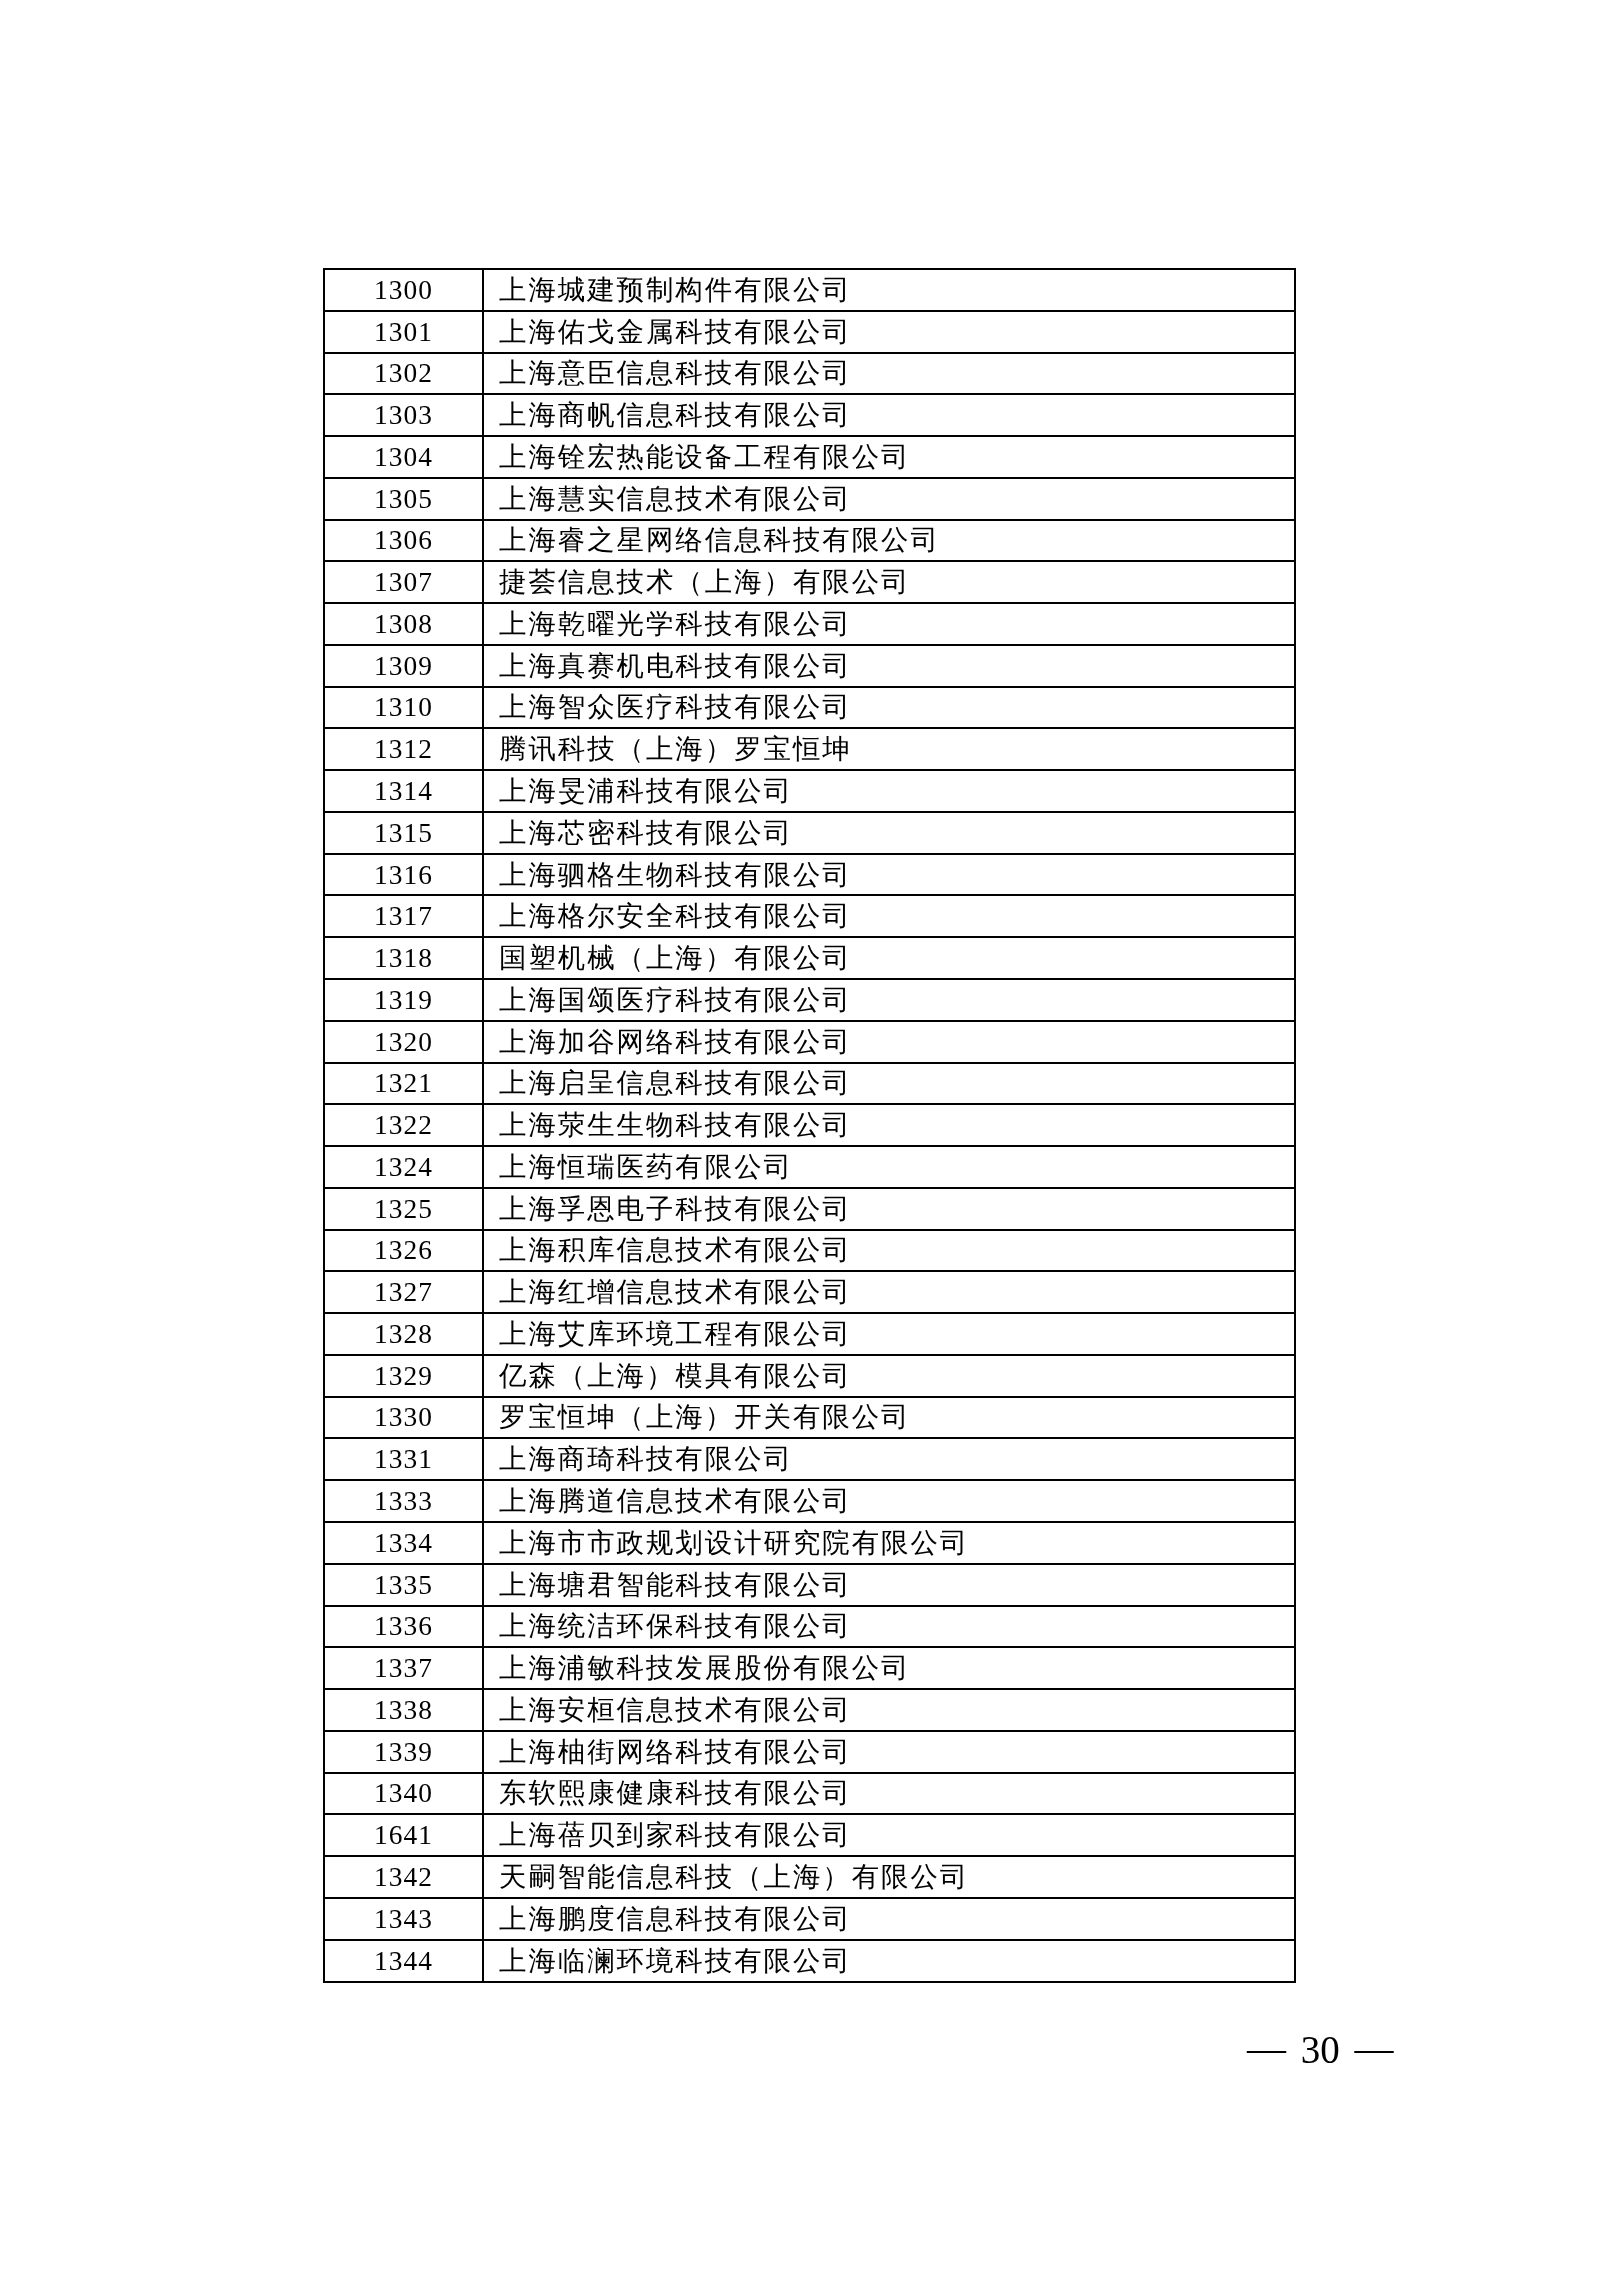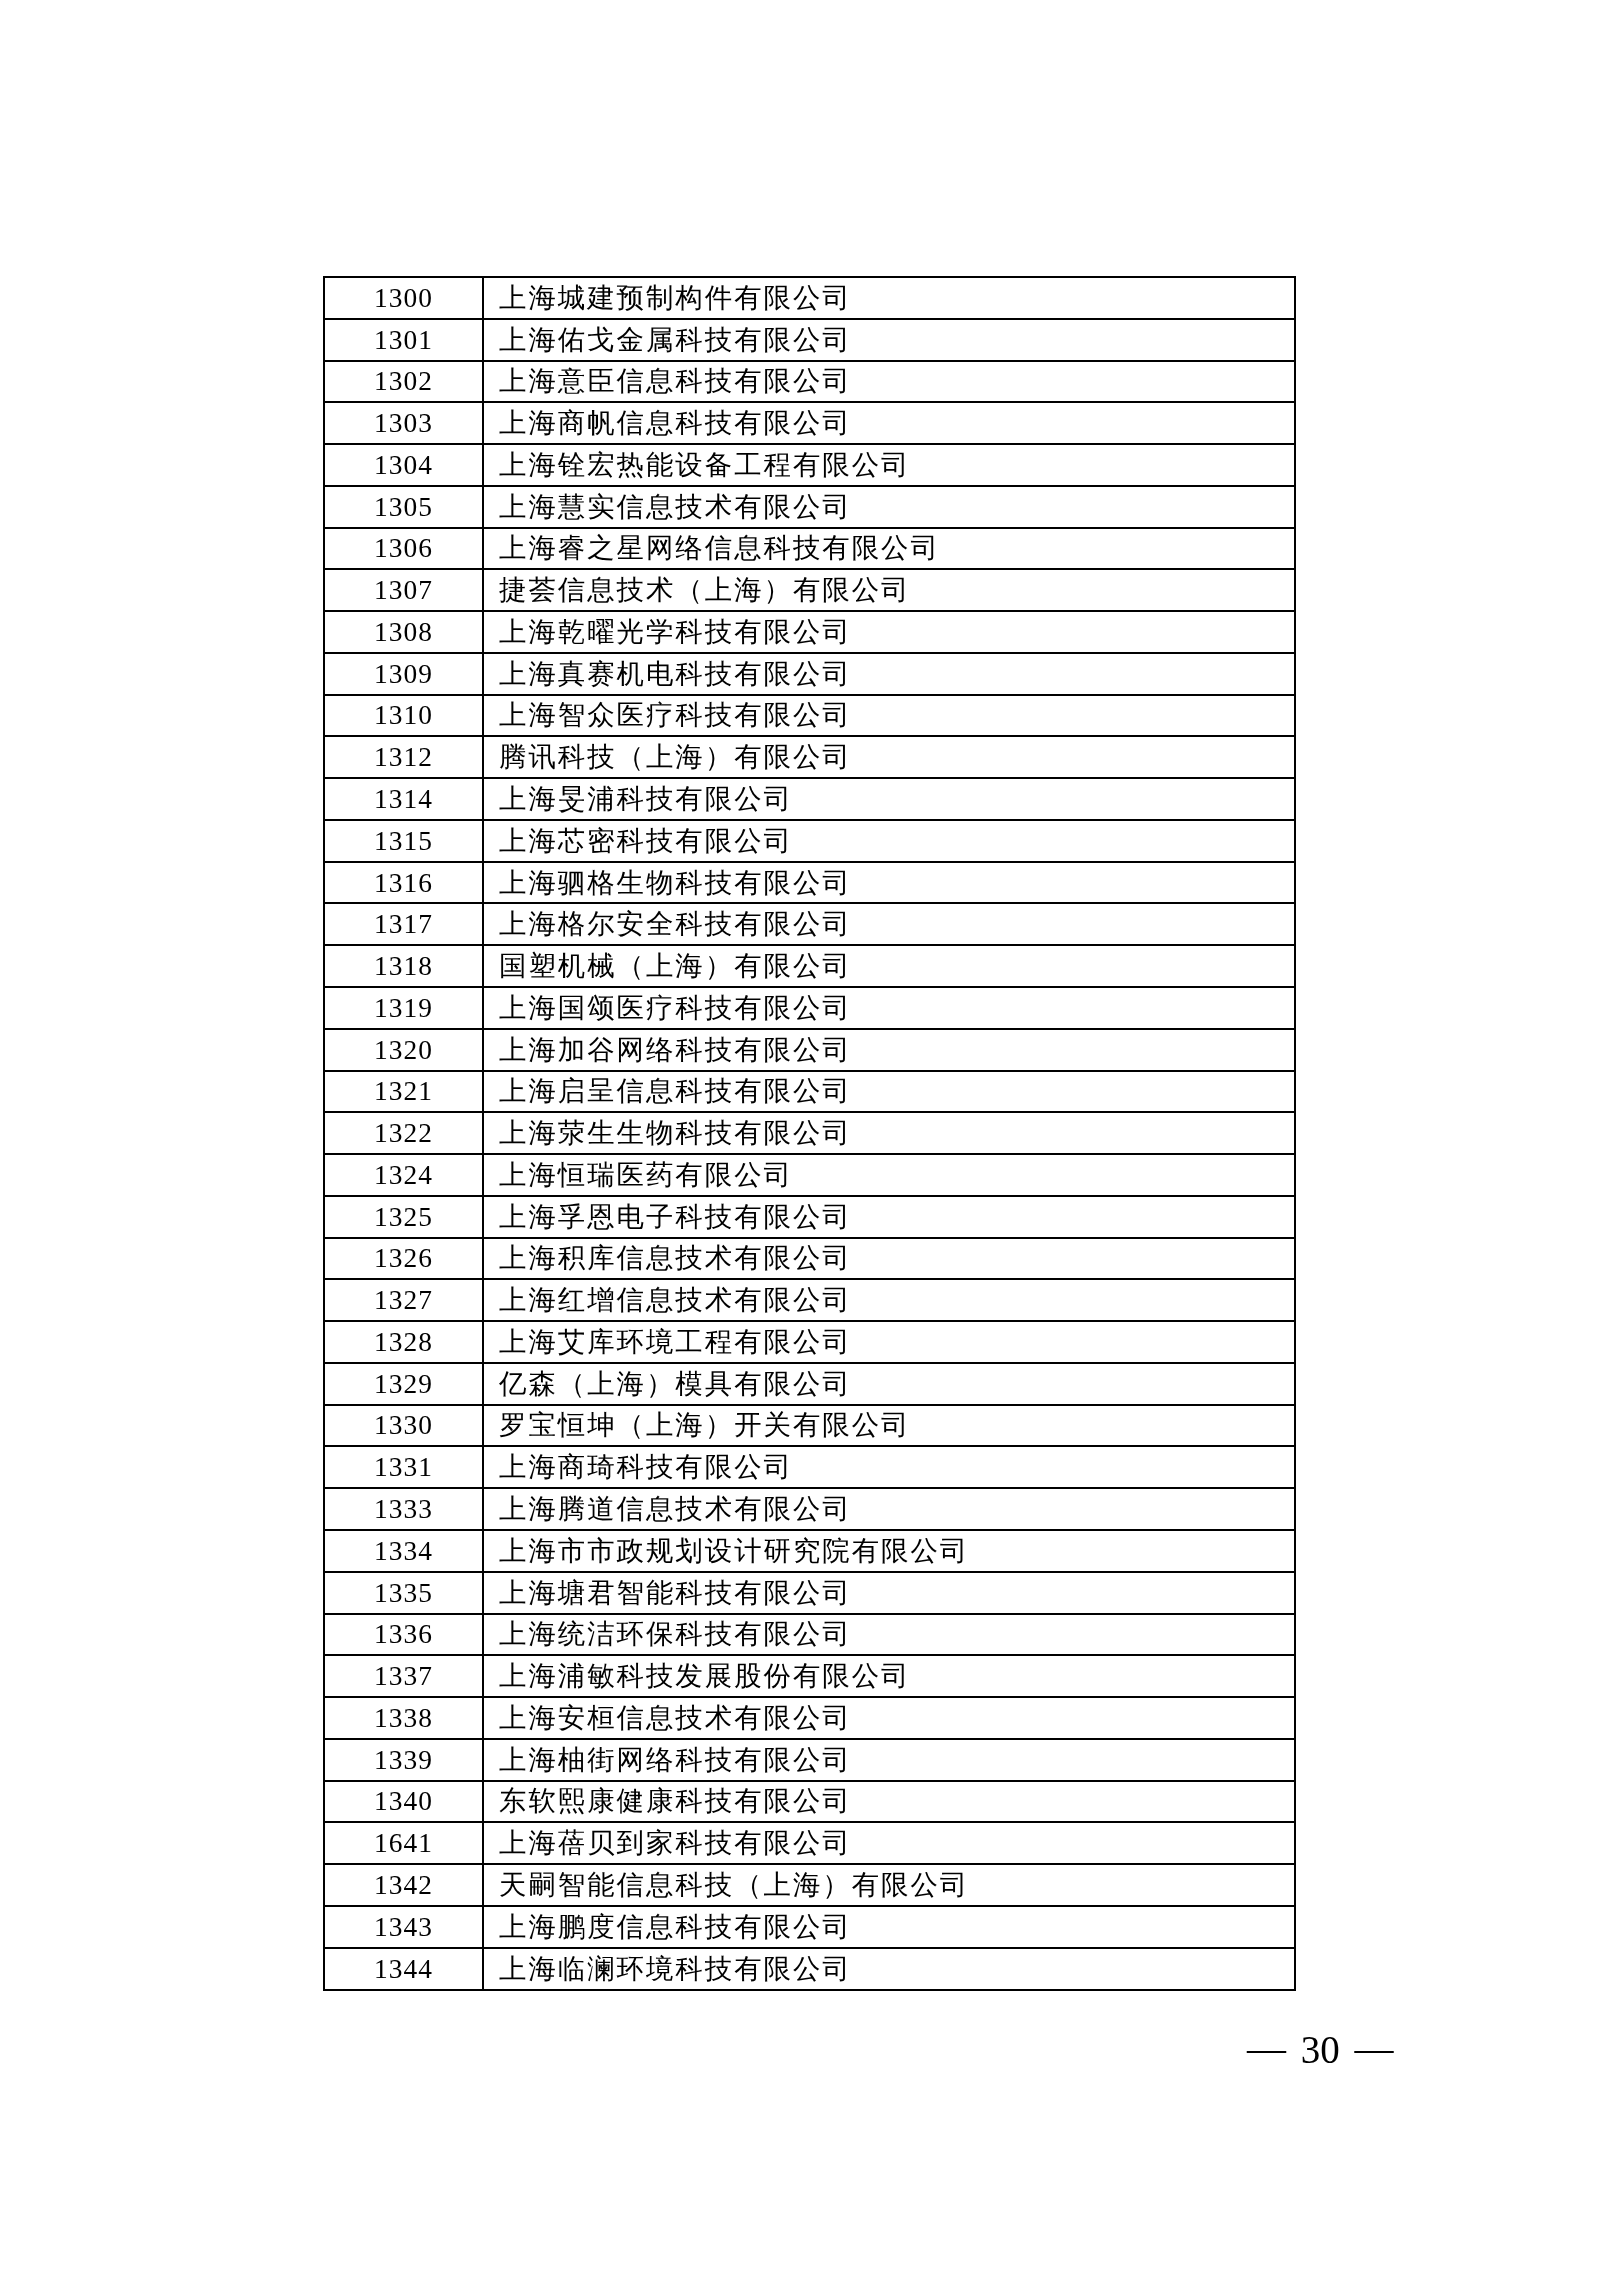--- a/index.html
+++ b/index.html
@@ -19,7 +19,7 @@
   table.company-table {
     position: absolute;
     left: 323px;
-    top: 276px;
+    top: 268px;
     width: 970px;
     height: 1715px;
     border-collapse: collapse;

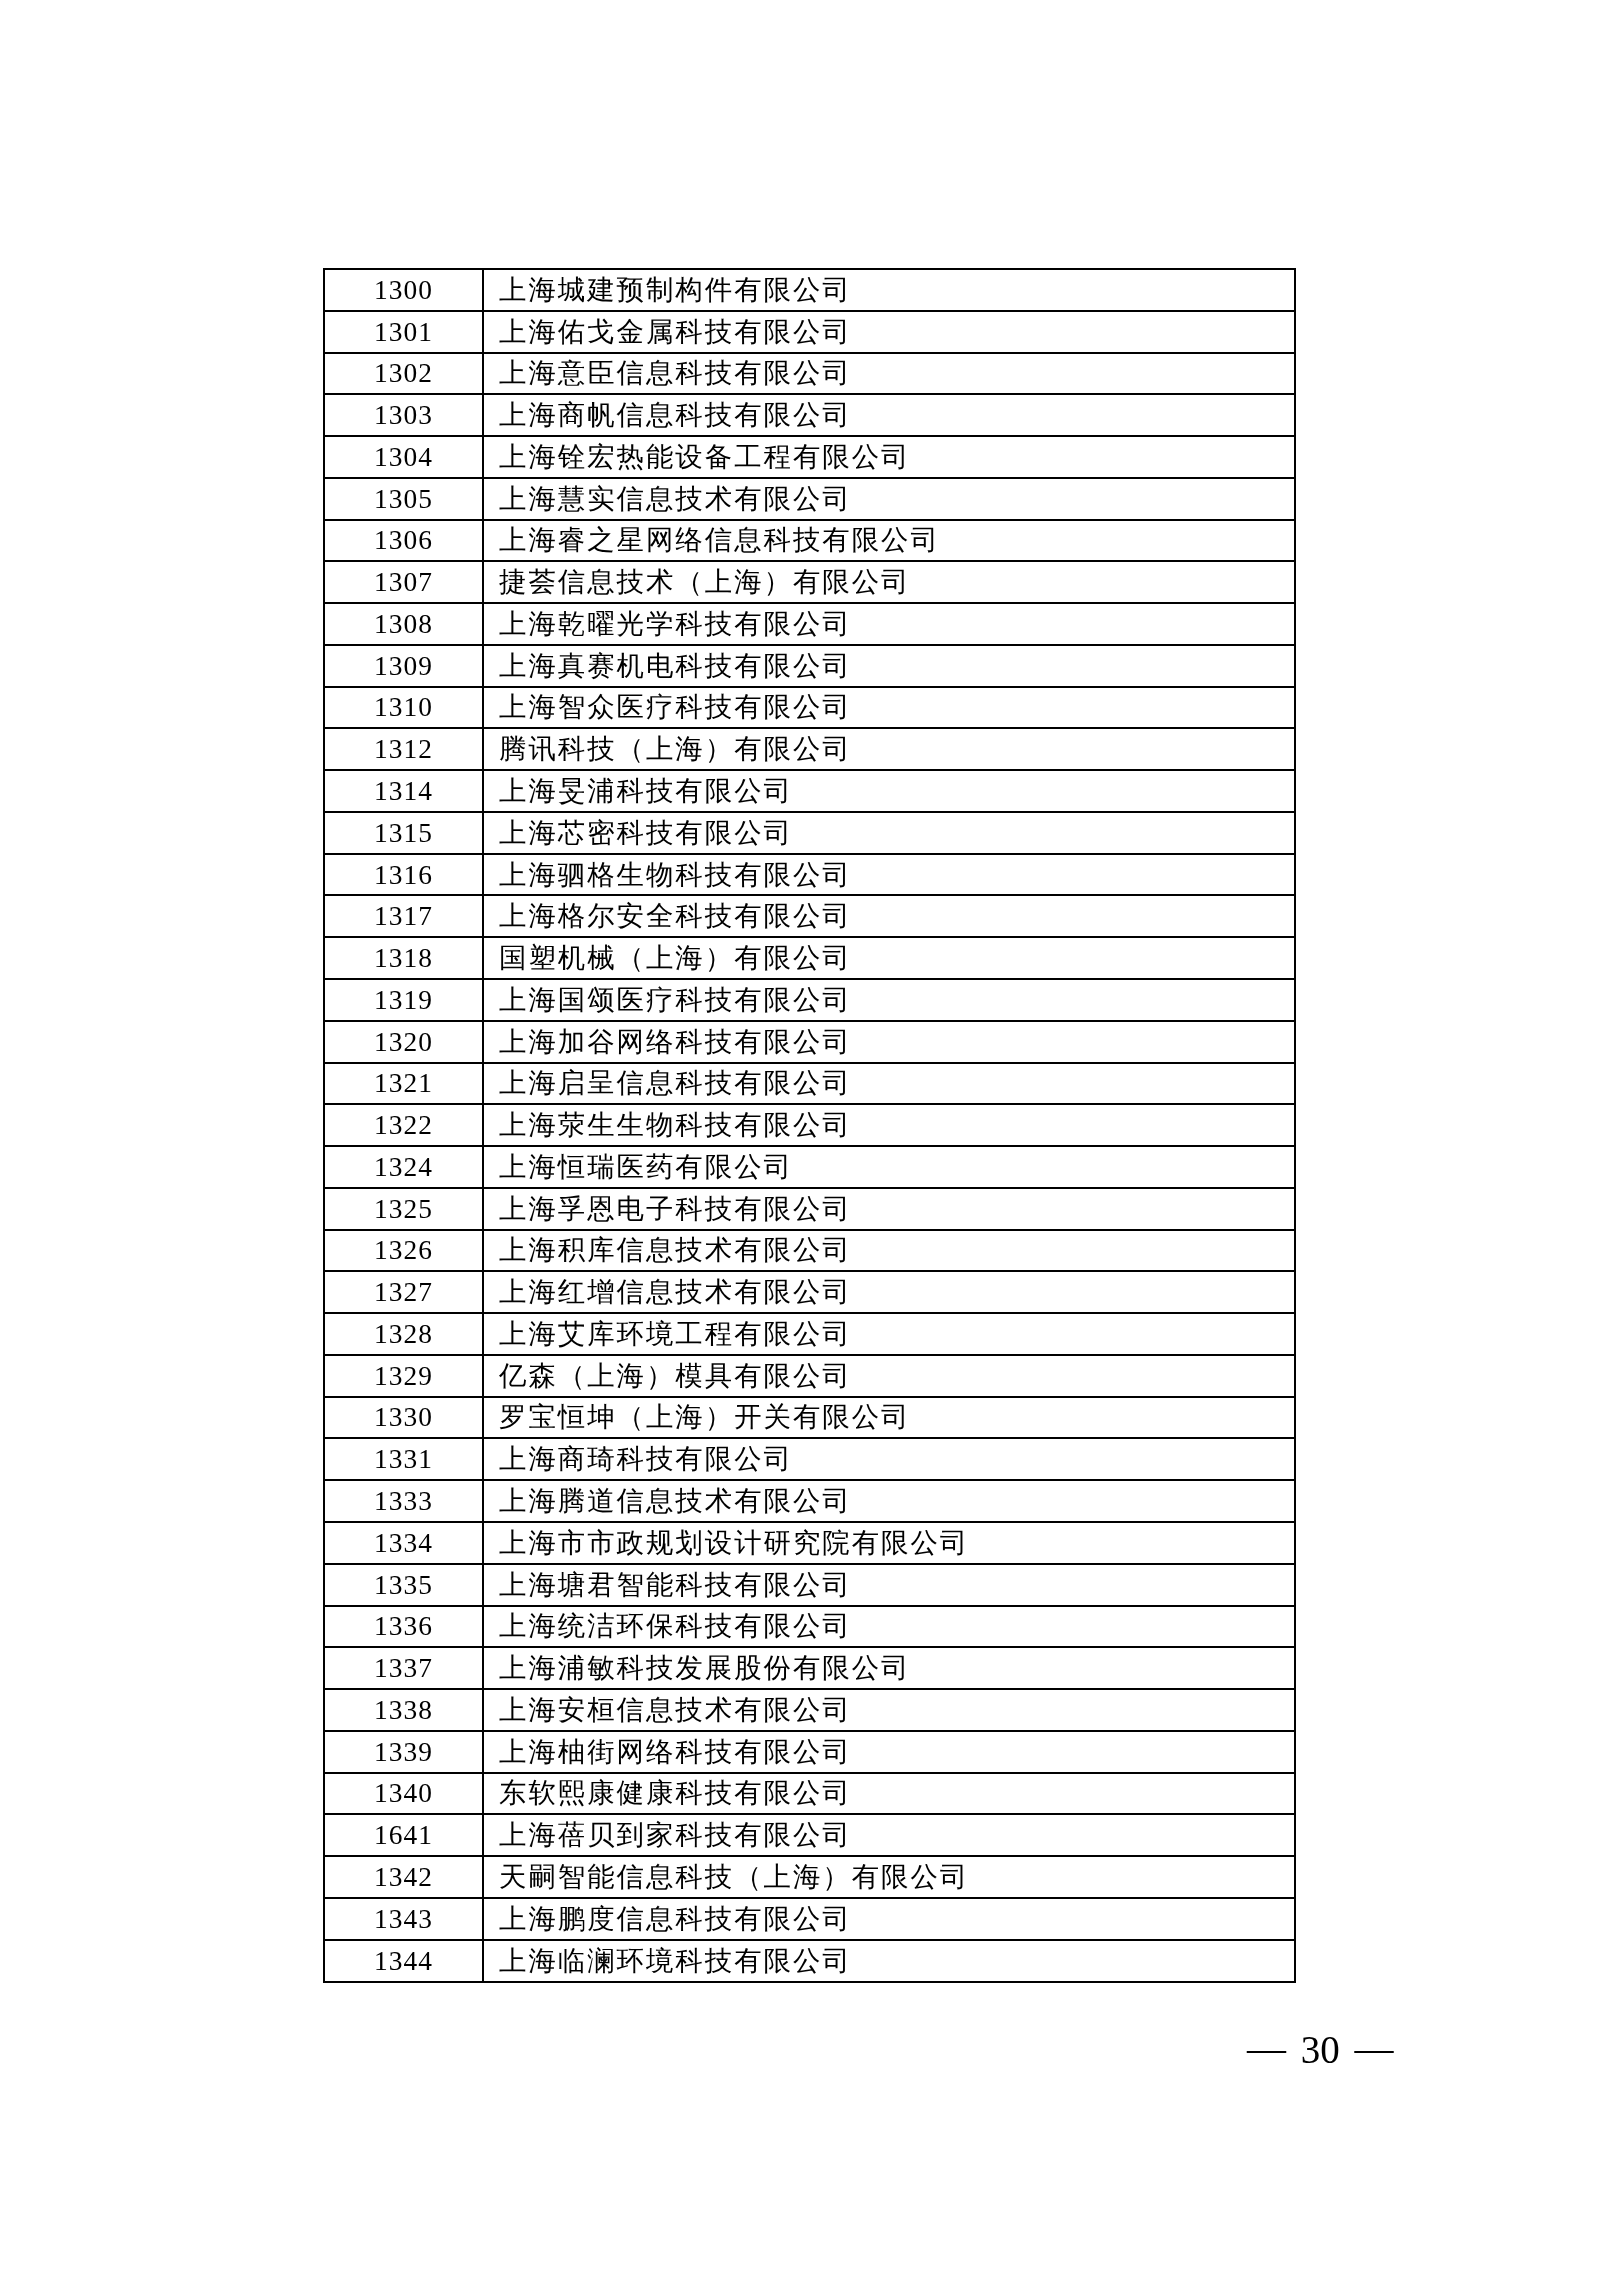--- a/index.html
+++ b/index.html
@@ -118,7 +118,7 @@
   </tr>
         <tr>
     <td class="col-no"><span>1312</span></td>
-    <td class="col-name"><span>腾讯科技（上海）有限公司</span></td>
+    <td class="col-name"><span>腾讯科技（上海）罗宝恒坤</span></td>
   </tr>
         <tr>
     <td class="col-no"><span>1314</span></td>

